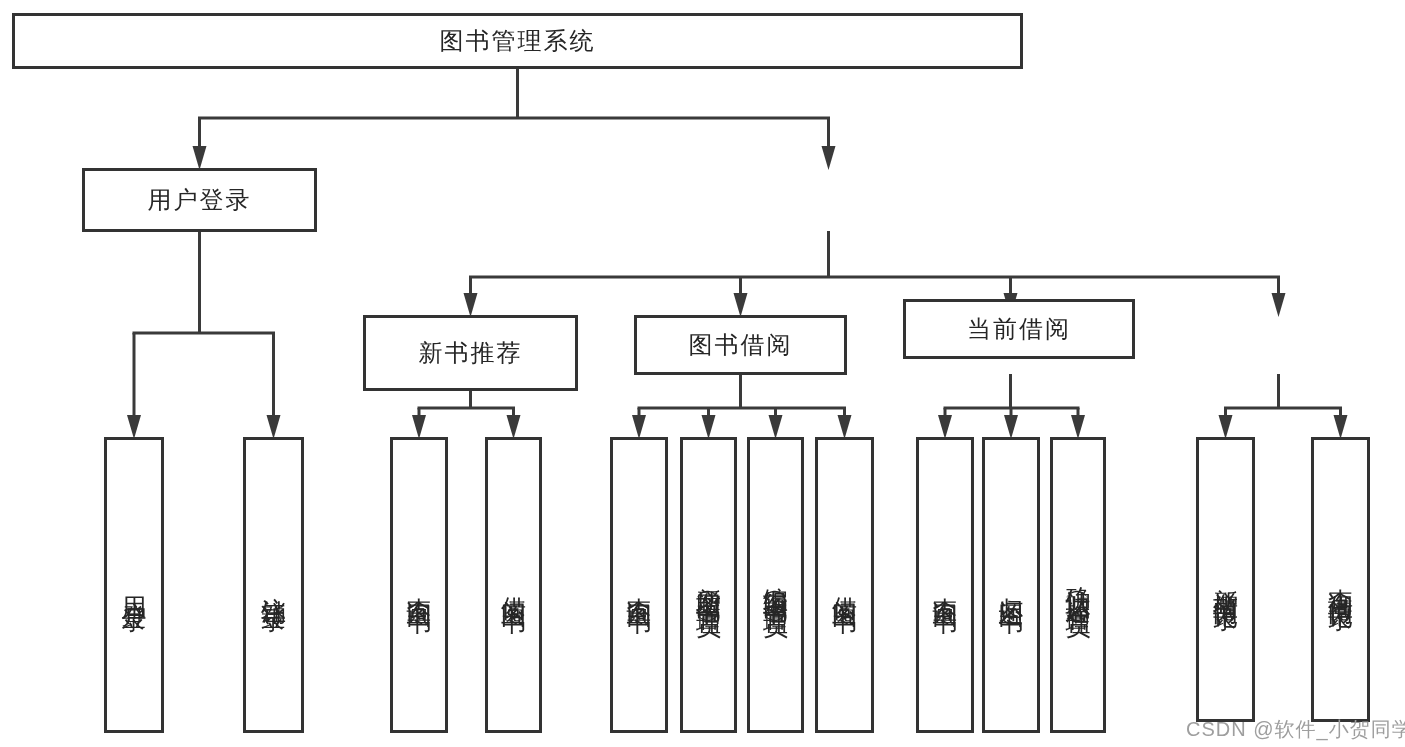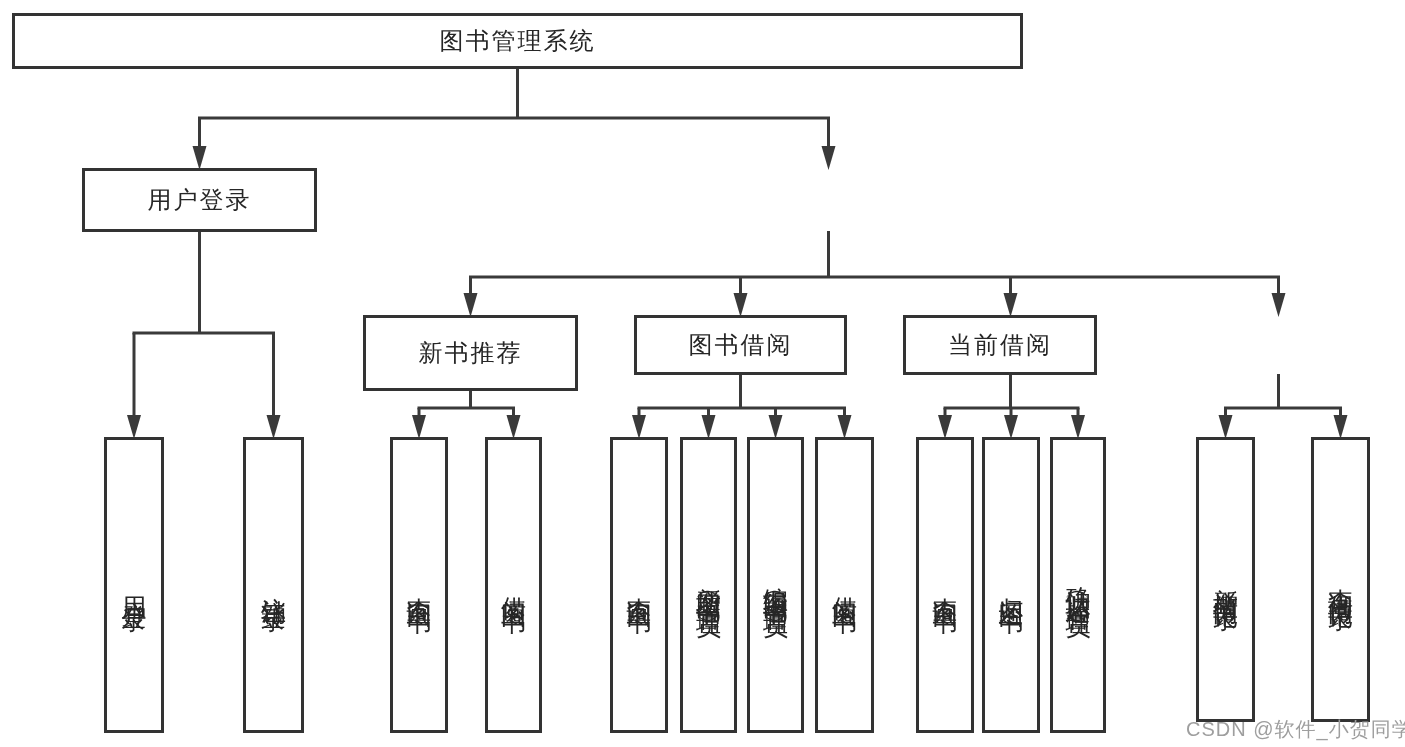--- a/index.html
+++ b/index.html
@@ -95,7 +95,7 @@
   <div class="node h" id="book_borrow" style="left:634px;top:315px;width:213px;height:60px">
     <span class="label">图书借阅</span>
   </div>
-  <div class="node h" id="current_borrow" style="left:903px;top:315px;width:194px;height:60px">
+  <div class="node h" id="current_borrow" style="left:903px;top:299px;width:232px;height:60px">
     <span class="label">当前借阅</span>
   </div>
 

